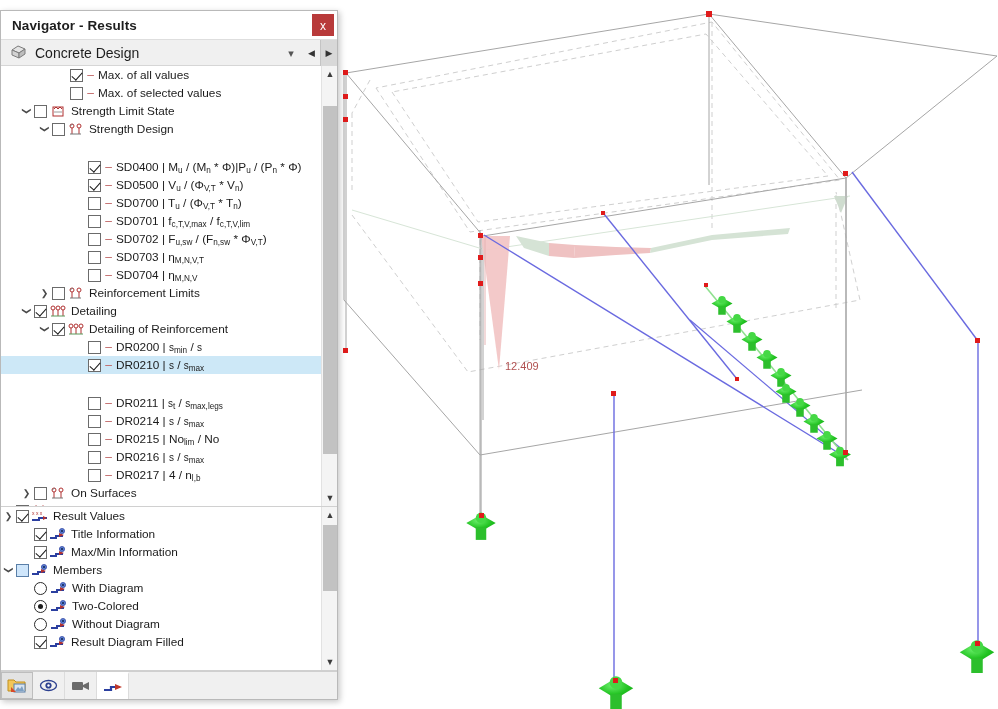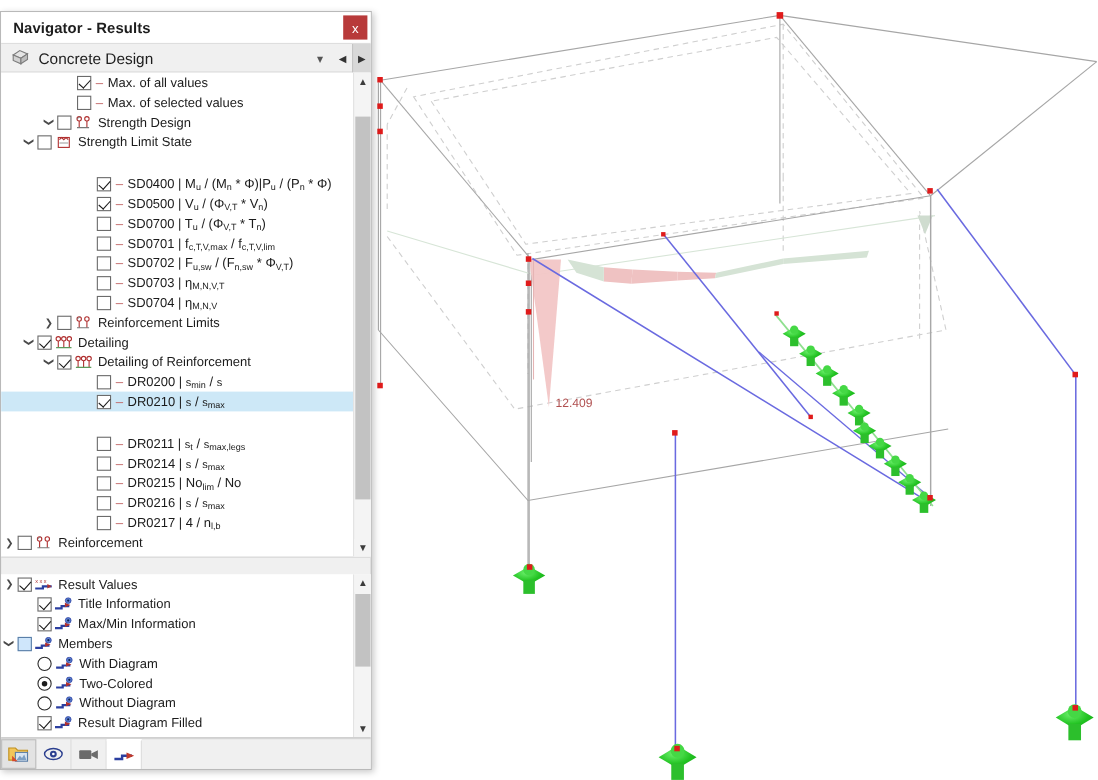--- a/index.html
+++ b/index.html
@@ -342,6 +342,19 @@
             <span class="lbl">Max. of selected values</span>
           </div>
           <div class="row">
+            <span style="flex: 0 0 18px;"></span>
+            <span class="twisty open"></span>
+            <span class="cb"></span>
+            <span class="ico">
+              <svg width="14" height="13" viewBox="0 0 14 13">
+                <rect x="2" y="2" width="10" height="9" fill="#fff" stroke="#b03030" stroke-width="1"></rect>
+                <path d="M3,4 L5,2 L7,4 L9,2 L11,4" stroke="#b03030" fill="none" stroke-width="1"></path>
+                <line x1="3" y1="7" x2="11" y2="7" stroke="#999" stroke-width="1"></line>
+              </svg>
+            </span>
+            <span class="lbl">Strength Limit State</span>
+          </div>
+          <div class="row">
             <span style="flex: 0 0 36px;"></span>
             <span class="twisty open"></span>
             <span class="cb"></span>
@@ -356,19 +369,6 @@
               </svg>
             </span>
             <span class="lbl">Strength Design</span>
-          </div>
-          <div class="row">
-            <span style="flex: 0 0 18px;"></span>
-            <span class="twisty open"></span>
-            <span class="cb"></span>
-            <span class="ico">
-              <svg width="14" height="13" viewBox="0 0 14 13">
-                <rect x="2" y="2" width="10" height="9" fill="#fff" stroke="#b03030" stroke-width="1"></rect>
-                <path d="M3,4 L5,2 L7,4 L9,2 L11,4" stroke="#b03030" fill="none" stroke-width="1"></path>
-                <line x1="3" y1="7" x2="11" y2="7" stroke="#999" stroke-width="1"></line>
-              </svg>
-            </span>
-            <span class="lbl">Strength Limit State</span>
           </div>
           <div class="boxoutline" style="left: 37px; top: 53px; height: 20px; width: 132px;"></div>
           <div class="row">

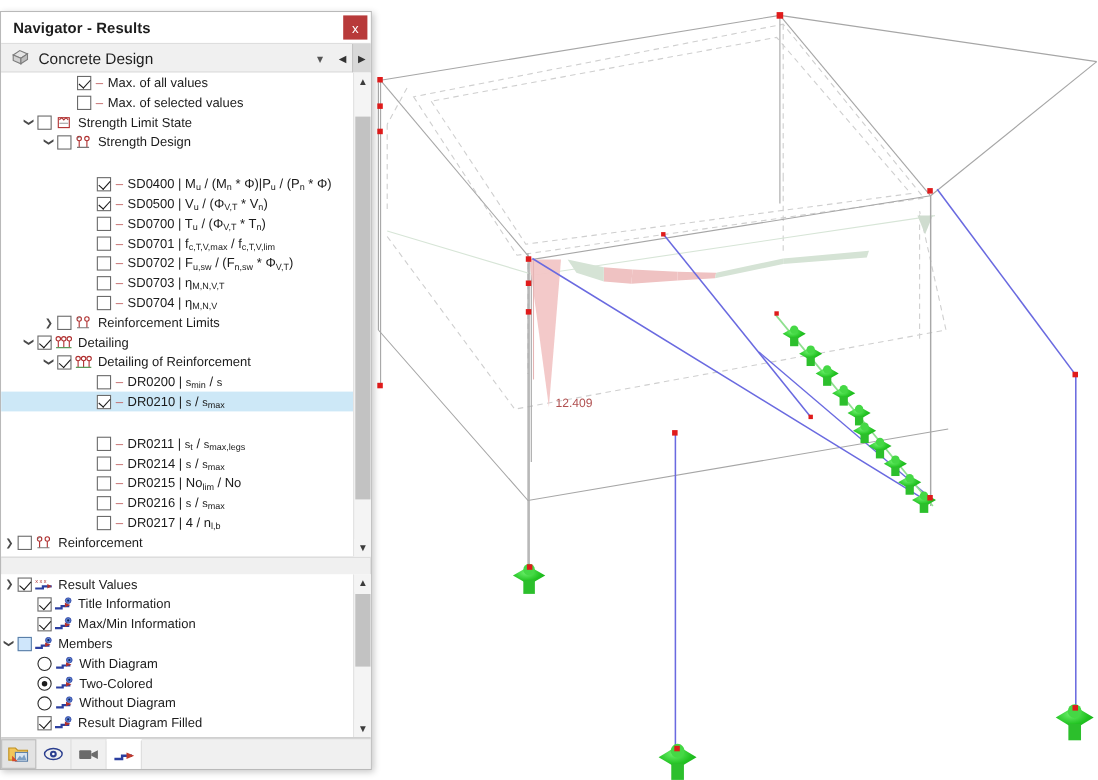--- a/index.html
+++ b/index.html
@@ -519,6 +519,22 @@
             <span class="cb"></span>
             <span class="dash">–</span>
             <span class="lbl">DR0217 | 4 / n<sub>l,b</sub></span>
+          </div>
+          <div class="row">
+            <span style="flex: 0 0 18px;"></span>
+            <span class="twisty closed"></span>
+            <span class="cb"></span>
+            <span class="ico">
+              <svg width="16" height="13" viewBox="0 0 16 13">
+                <circle cx="4" cy="3" r="2" fill="none" stroke="#b03030" stroke-width="1"></circle>
+                <circle cx="11" cy="3" r="2" fill="none" stroke="#b03030" stroke-width="1"></circle>
+                <line x1="4" y1="5" x2="4" y2="11" stroke="#b03030" stroke-width="1"></line>
+                <line x1="11" y1="5" x2="11" y2="11" stroke="#b03030" stroke-width="1"></line>
+                <line x1="2" y1="11" x2="13" y2="11" stroke="#777" stroke-width="1"></line>
+                <path d="M2,3 L5,1" stroke="#777" stroke-width="0.8"></path>
+              </svg>
+            </span>
+            <span class="lbl">On Surfaces</span>
           </div>
           <div class="row">
             <span style="flex: 0 0 0px;"></span>

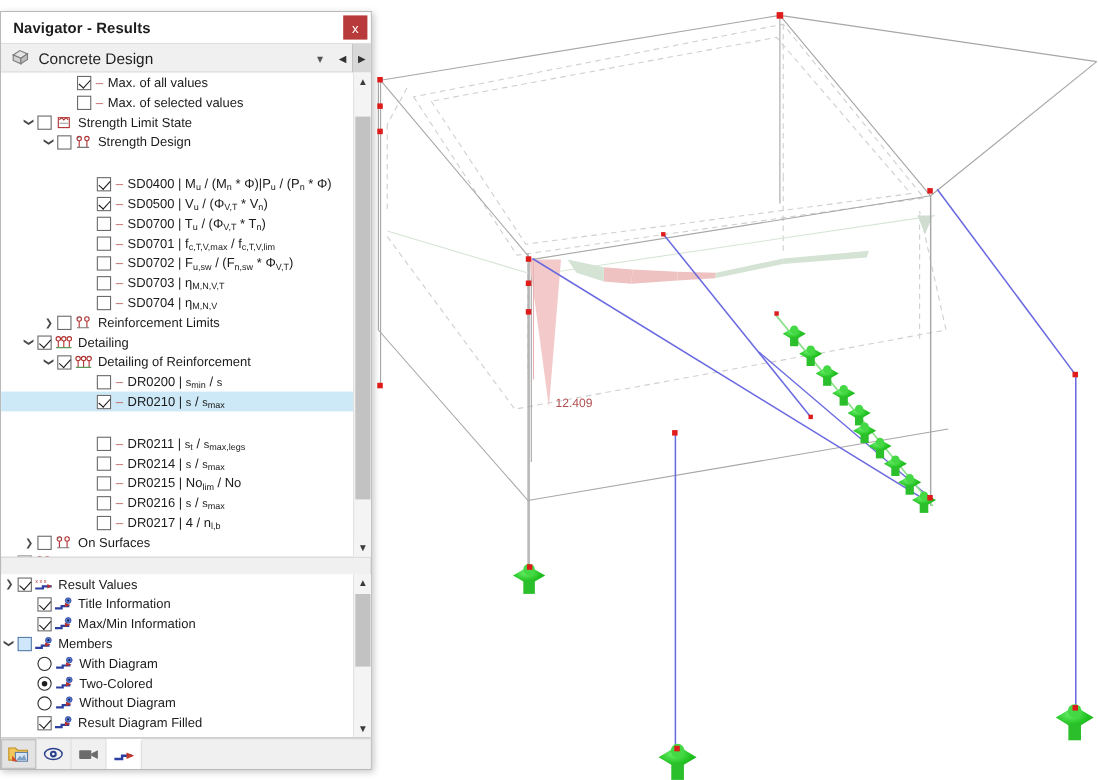--- a/index.html
+++ b/index.html
@@ -57,7 +57,7 @@
     border-bottom: 1px solid #d0d0d0;
   }
   #pane-upper { flex: 0 0 auto; height: 441px; }
-  #pane-lower { flex: 1 1 auto; margin-top: 15px; }
+  #pane-lower { flex: 1 1 auto; }
 
   .tree-rows { position: absolute; left:0; top:0; right: 16px; bottom: 0; }
 

